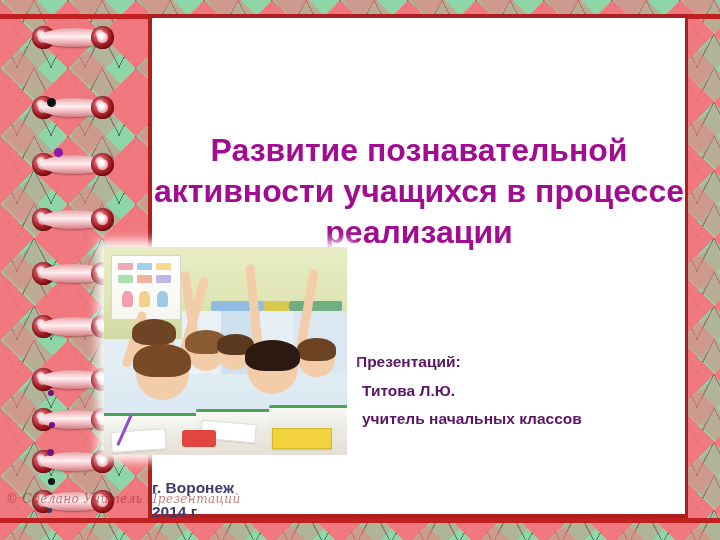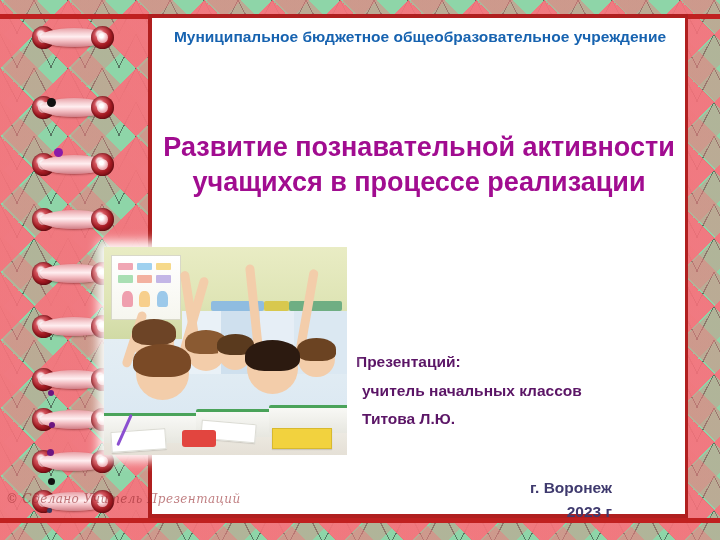--- a/index.html
+++ b/index.html
@@ -337,7 +337,6 @@
     </div>
 
   <div class="header">
-    <span>Муниципальное бюджетное общеобразовательное учреждение</span>
   </div>
 
   <div class="title">

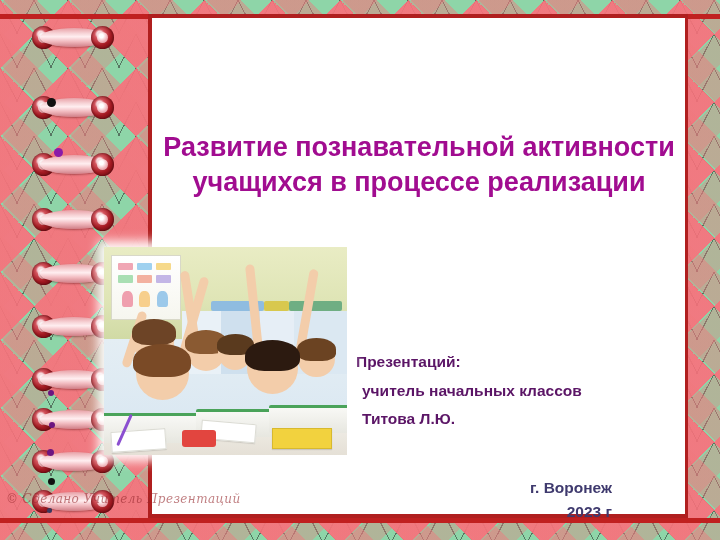--- a/index.html
+++ b/index.html
@@ -170,7 +170,7 @@
     width: 534px;
     text-align: center;
     color: #a10c90;
-    font-size: 27px;
+    font-size: 32px;
     font-weight: bold;
     line-height: 1.28;
     z-index: 8;

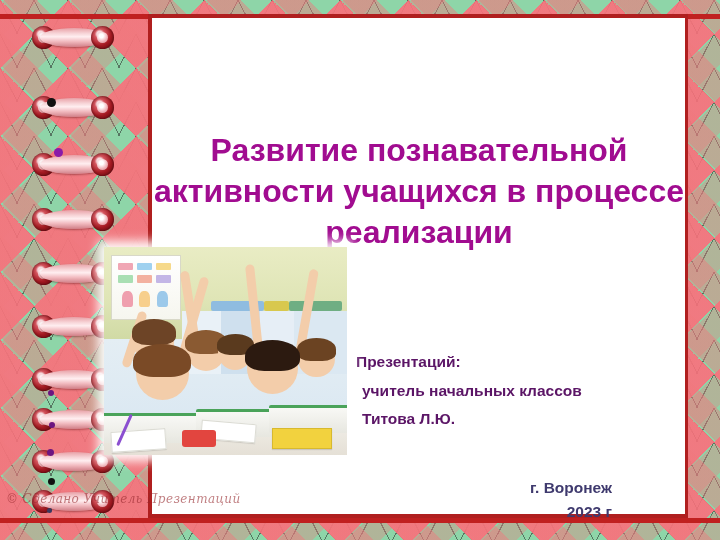--- a/index.html
+++ b/index.html
@@ -428,8 +428,8 @@
 
   <div class="author">
     <div>Презентаций:</div>
+    <div>Титова Л.Ю.</div>
     <div>учитель начальных классов</div>
-    <div>Титова Л.Ю.</div>
   </div>
 
   <div class="place">

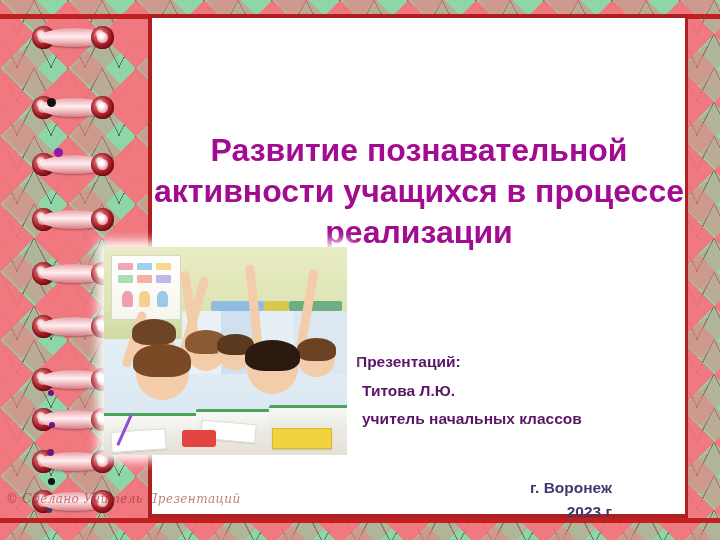--- a/index.html
+++ b/index.html
@@ -238,7 +238,7 @@
     left: 152px;
     top: 476px;
     width: 460px;
-    text-align: right;
+    text-align: left;
     color: #3f3a6e;
     font-size: 15.5px;
     font-weight: bold;

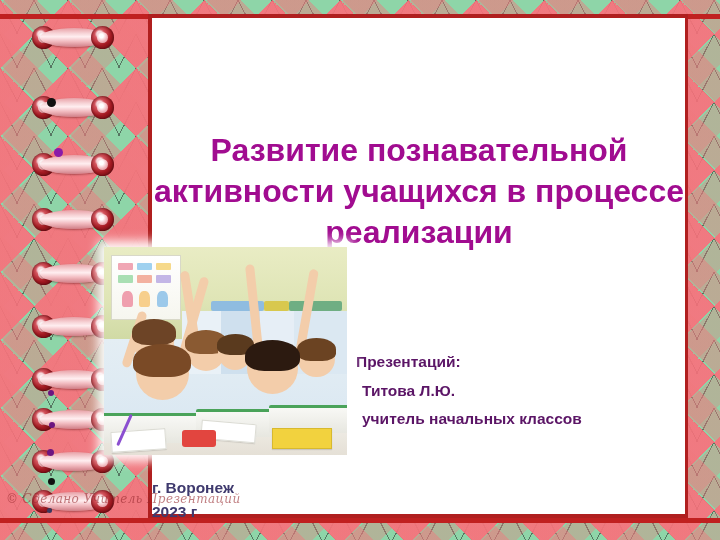--- a/index.html
+++ b/index.html
@@ -434,7 +434,7 @@
 
   <div class="place">
     <div>г. Воронеж</div>
-    <div>2023 г</div>
+    <div>2014 г</div>
   </div>
 
   <div class="watermark">© Сделано Учитель Презентаций</div>

